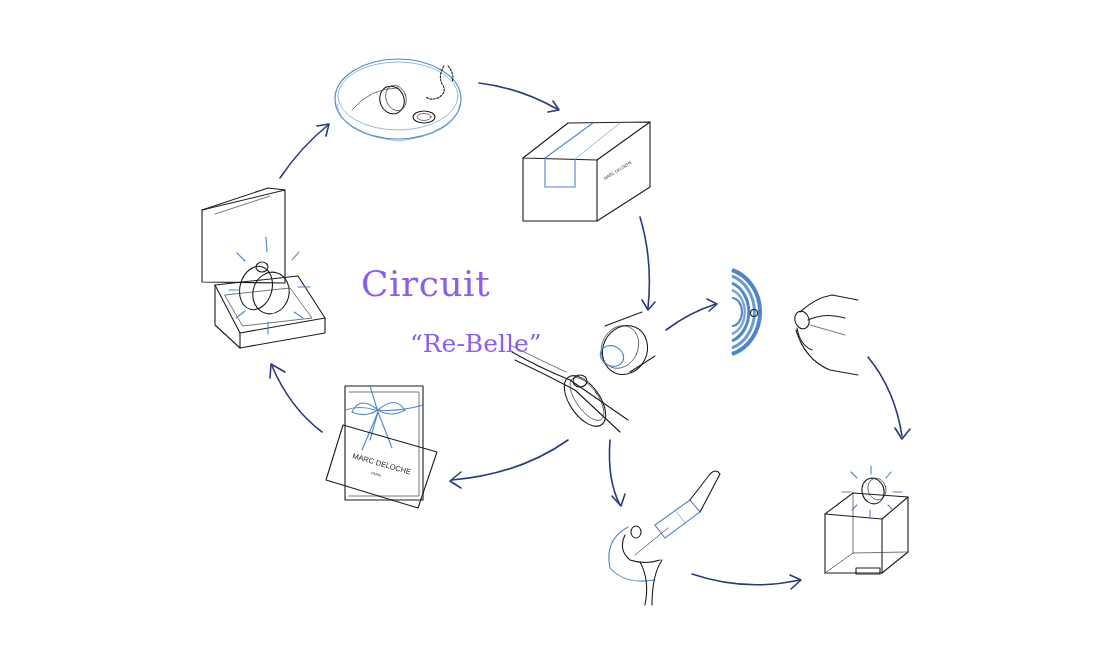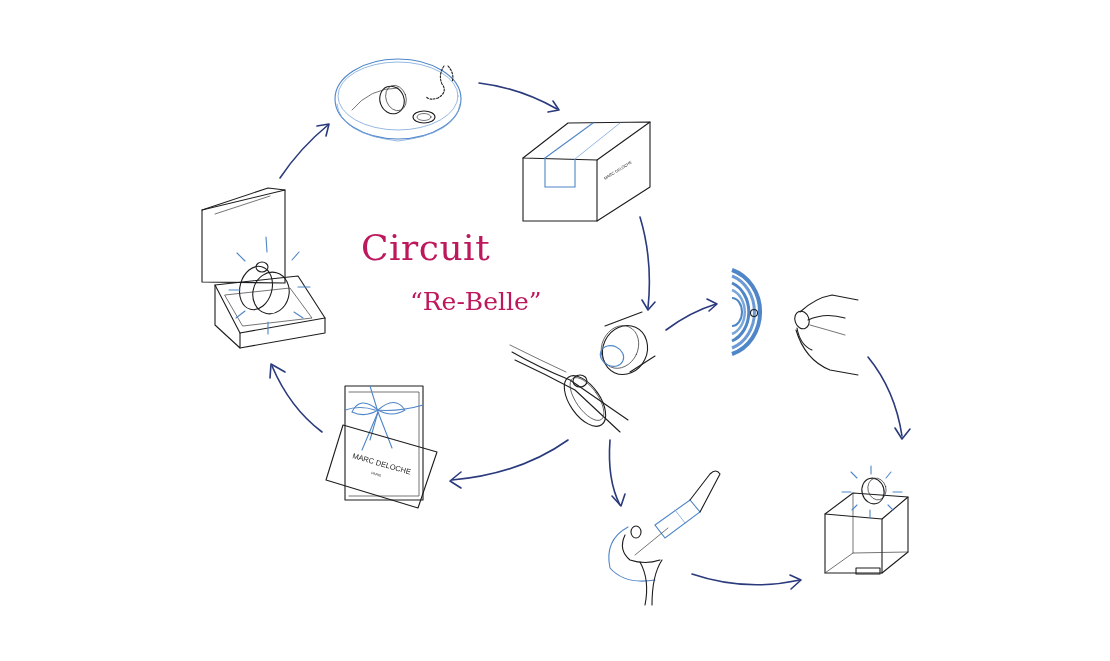--- a/index.html
+++ b/index.html
@@ -8,8 +8,9 @@
     .title {
       position: absolute;
       font-family: "DejaVu Serif", "Liberation Serif", serif;
-      color: #be185d;
+      color: #8b5cf6;
       white-space: nowrap;
+      margin-top: 36px;
     }
     #title-main { left: 361px; top: 227px; font-size: 36px; letter-spacing: 0.5px; }
     #title-sub { left: 410px; top: 287px; font-size: 25px; }

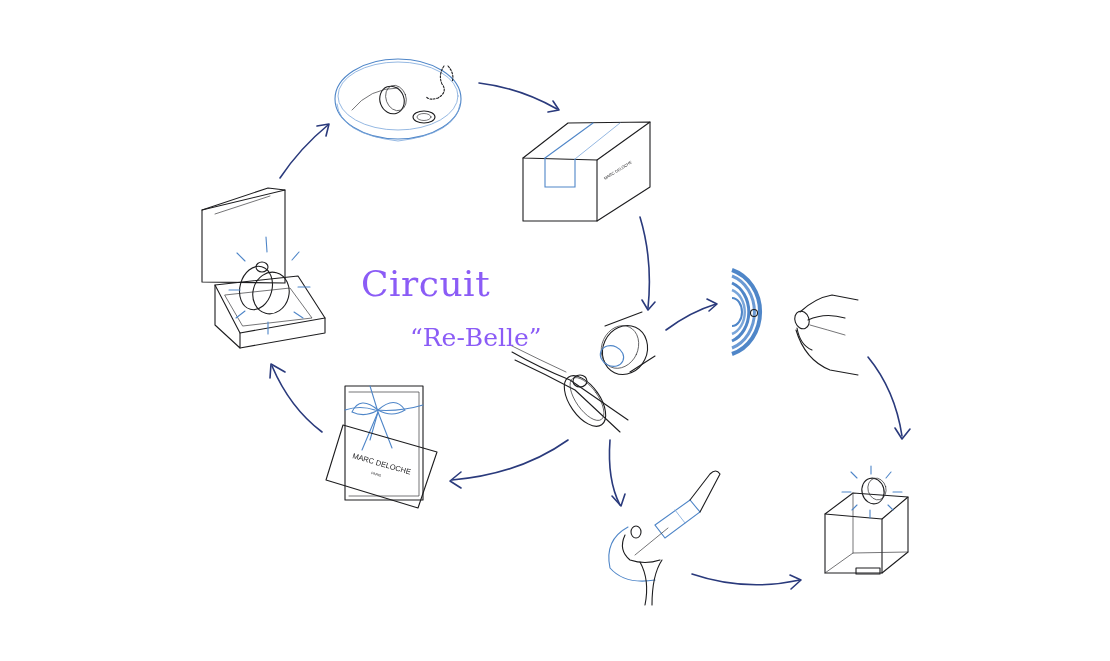--- a/index.html
+++ b/index.html
@@ -13,7 +13,7 @@
       margin-top: 36px;
     }
     #title-main { left: 361px; top: 227px; font-size: 36px; letter-spacing: 0.5px; }
-    #title-sub { left: 410px; top: 287px; font-size: 25px; }
+    #title-sub { left: 410px; top: 293px; font-size: 25px; }
     .ink { fill: none; stroke: #1d1d1f; stroke-width: 1.1; stroke-linecap: round; stroke-linejoin: round; }
     .ink-thin { fill: none; stroke: #3a3a3c; stroke-width: 0.7; stroke-linecap: round; }
     .blue { fill: none; stroke: #4f86c8; stroke-width: 1.1; stroke-linecap: round; }

